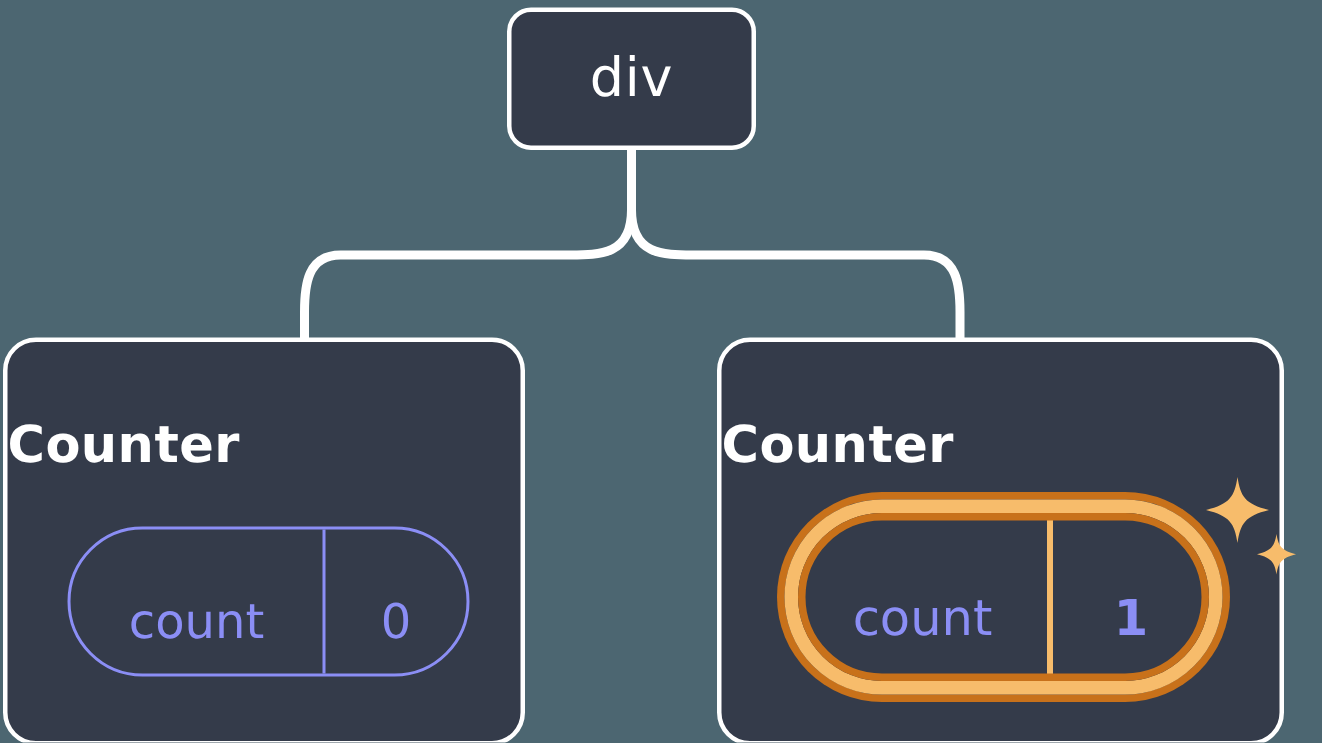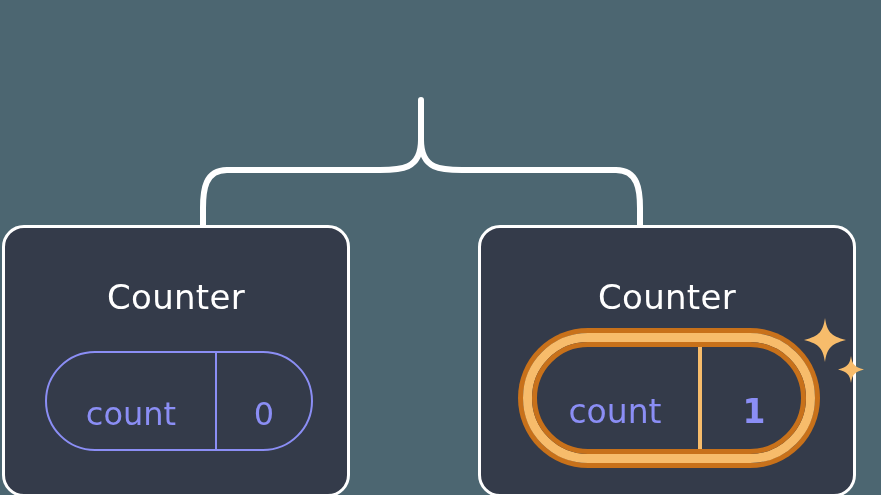--- a/index.html
+++ b/index.html
@@ -173,6 +173,9 @@
     </g>
   </svg>
 
+  <div class="root-node">
+    <span class="root-label">div</span>
+  </div>
 
   <div class="card card-left">
     <div class="card-title">Counter</div>

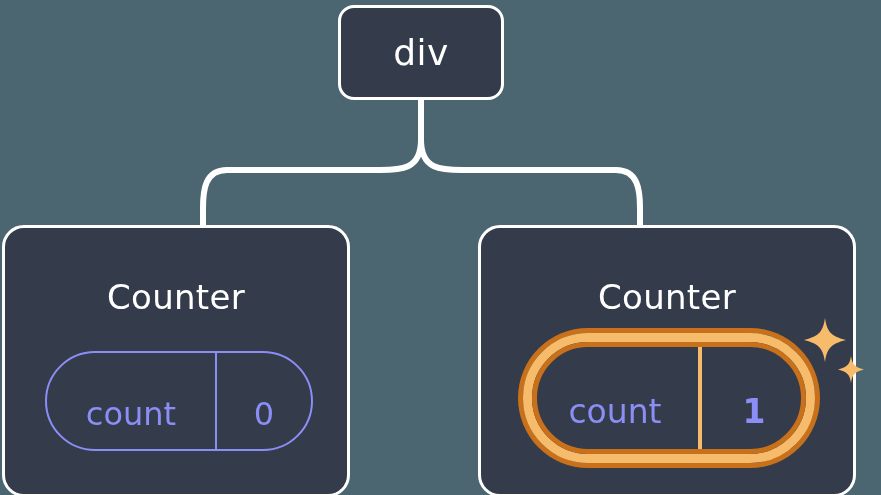--- a/index.html
+++ b/index.html
@@ -74,10 +74,9 @@
     top: 52px;
     left: 0;
     right: 0;
-    text-align: center;
     color: #ffffff;
     font-size: 34px;
-    font-weight: 400;
+    font-weight: 700;
     letter-spacing: 0.3px;
     line-height: 1;
   }

